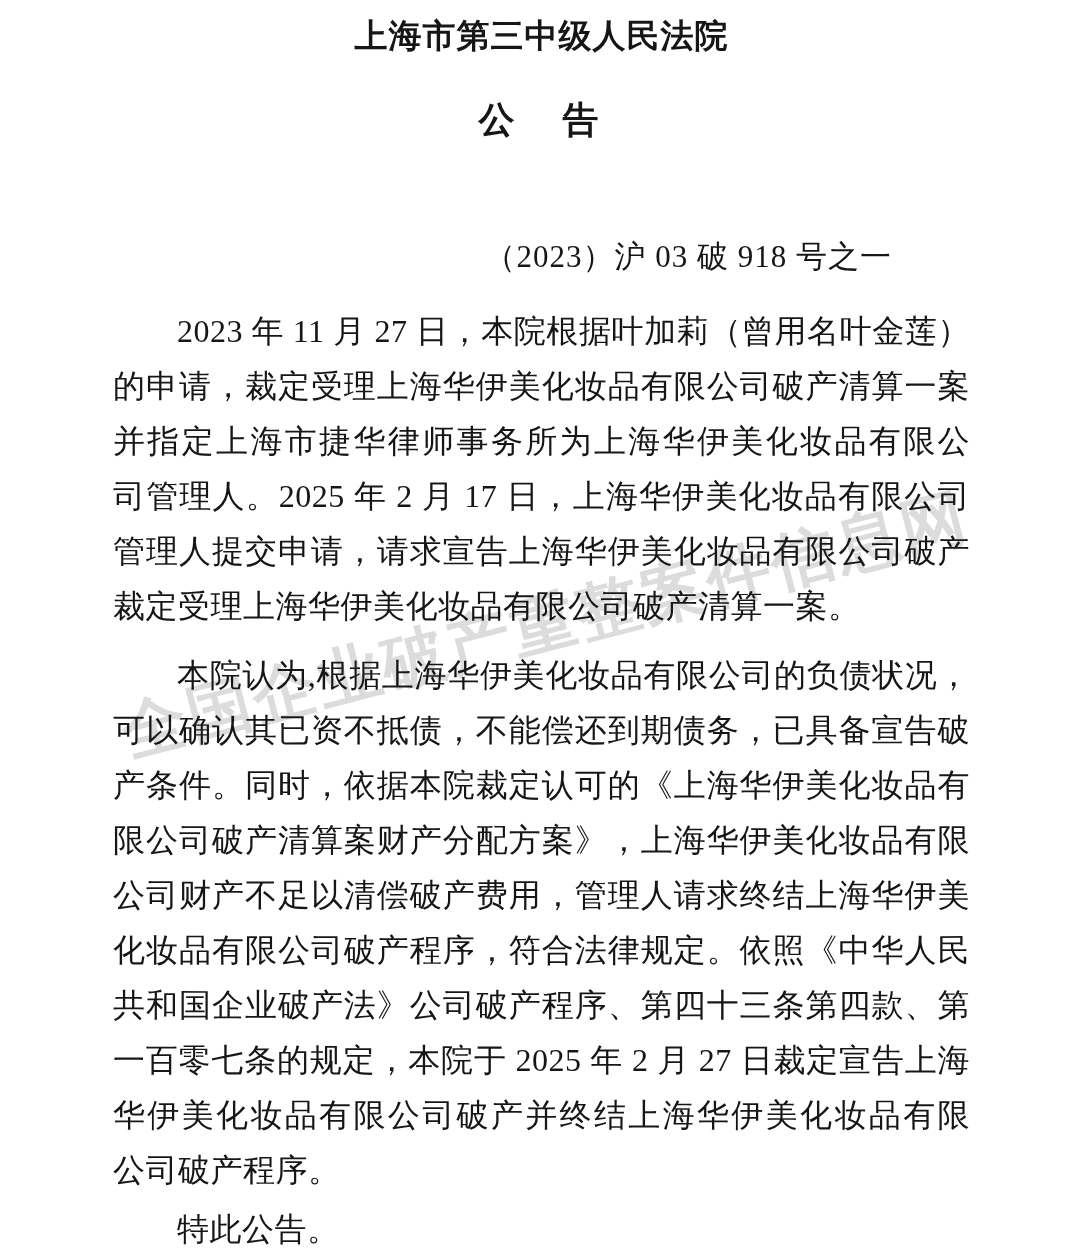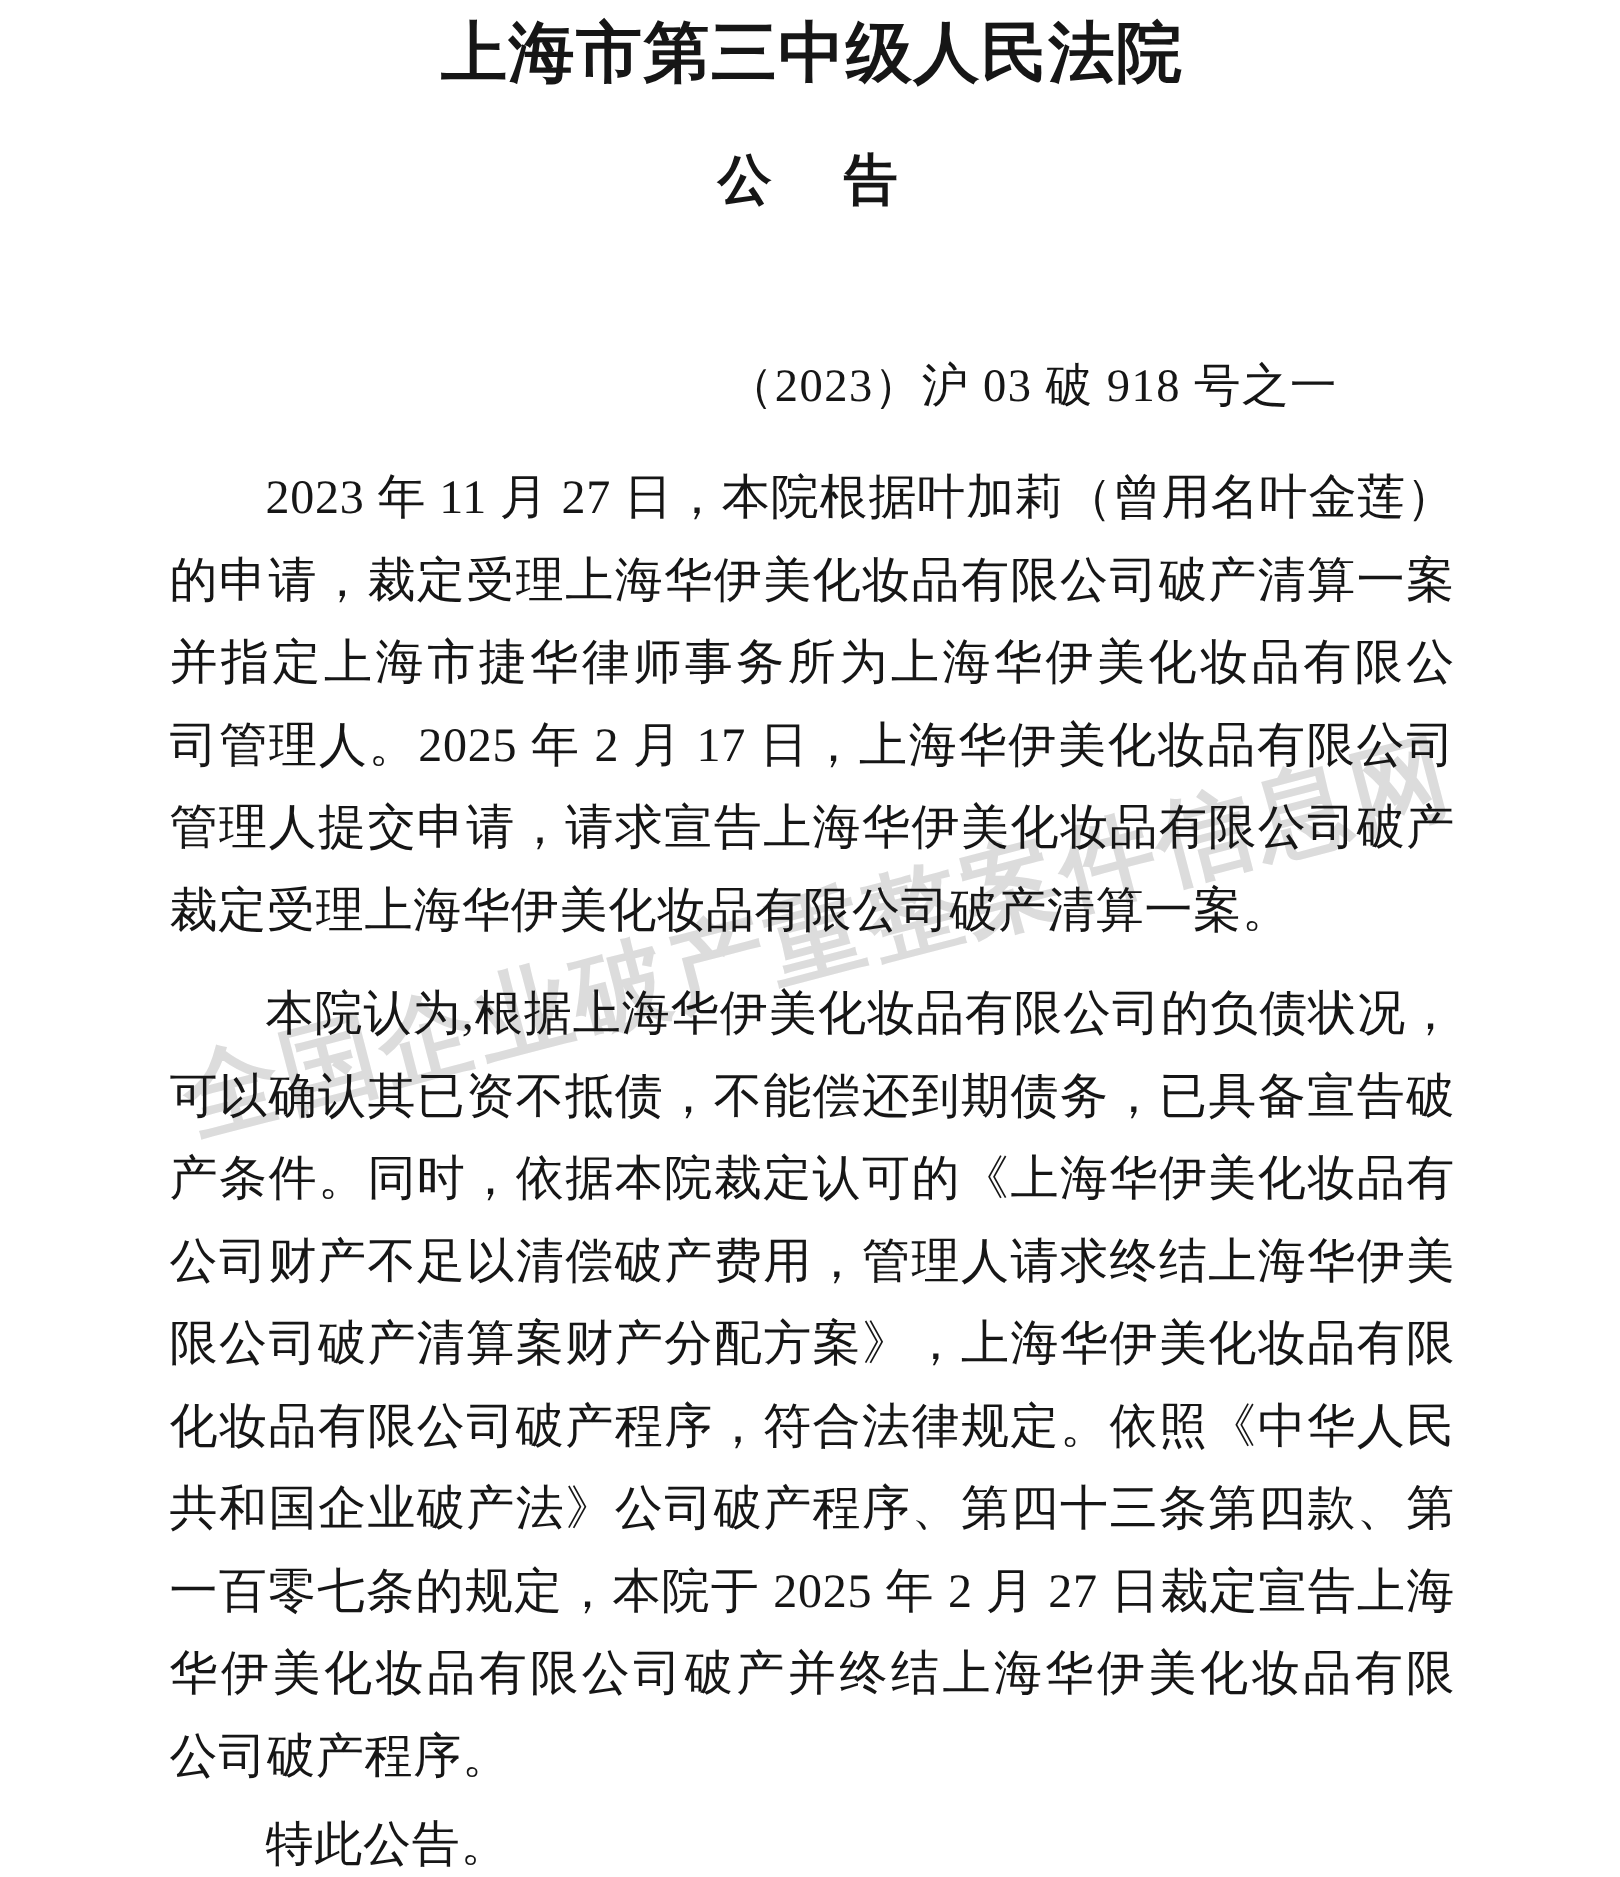--- a/index.html
+++ b/index.html
@@ -40,7 +40,7 @@
   .court-title {
     margin: 0;
     text-align: center;
-    font-size: 44px;
+    font-size: 33px;
     font-weight: 700;
     line-height: 56px;
     letter-spacing: 1px;

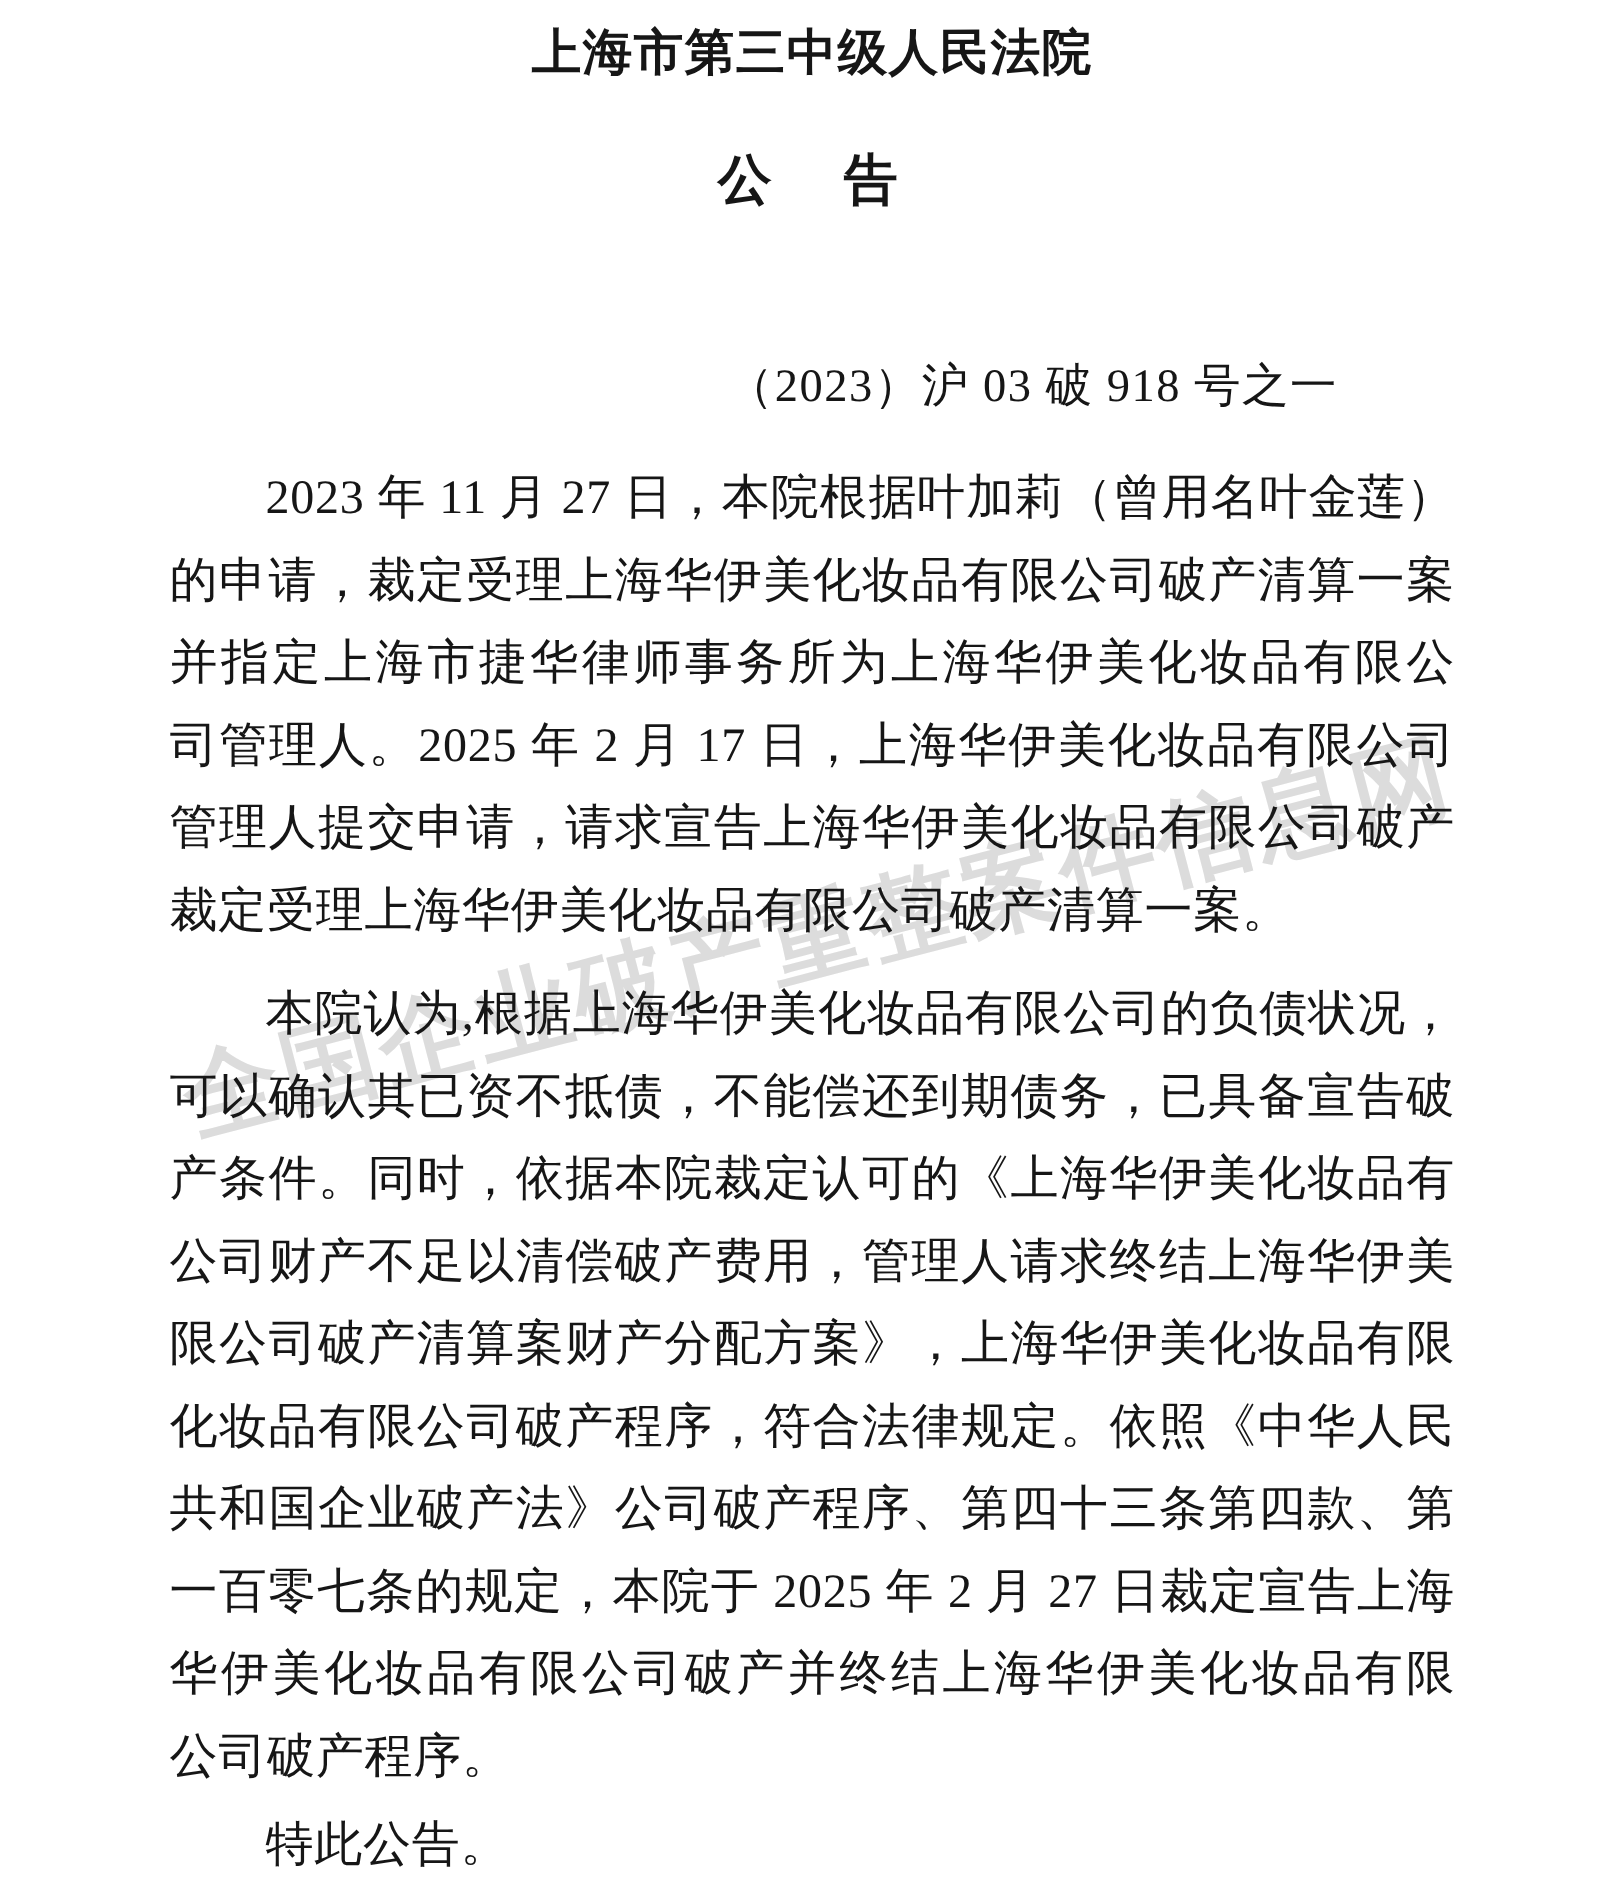--- a/index.html
+++ b/index.html
@@ -105,8 +105,8 @@
       <div class="line first">本院认为,根据上海华伊美化妆品有限公司的负债状况，</div>
       <div class="line">可以确认其已资不抵债，不能偿还到期债务，已具备宣告破</div>
       <div class="line">产条件。同时，依据本院裁定认可的《上海华伊美化妆品有</div>
+      <div class="line">限公司破产清算案财产分配方案》，上海华伊美化妆品有限</div>
       <div class="line">公司财产不足以清偿破产费用，管理人请求终结上海华伊美</div>
-      <div class="line">限公司破产清算案财产分配方案》，上海华伊美化妆品有限</div>
       <div class="line">化妆品有限公司破产程序，符合法律规定。依照《中华人民</div>
       <div class="line">共和国企业破产法》公司破产程序、第四十三条第四款、第</div>
       <div class="line">一百零七条的规定，本院于 2025 年 2 月 27 日裁定宣告上海</div>

